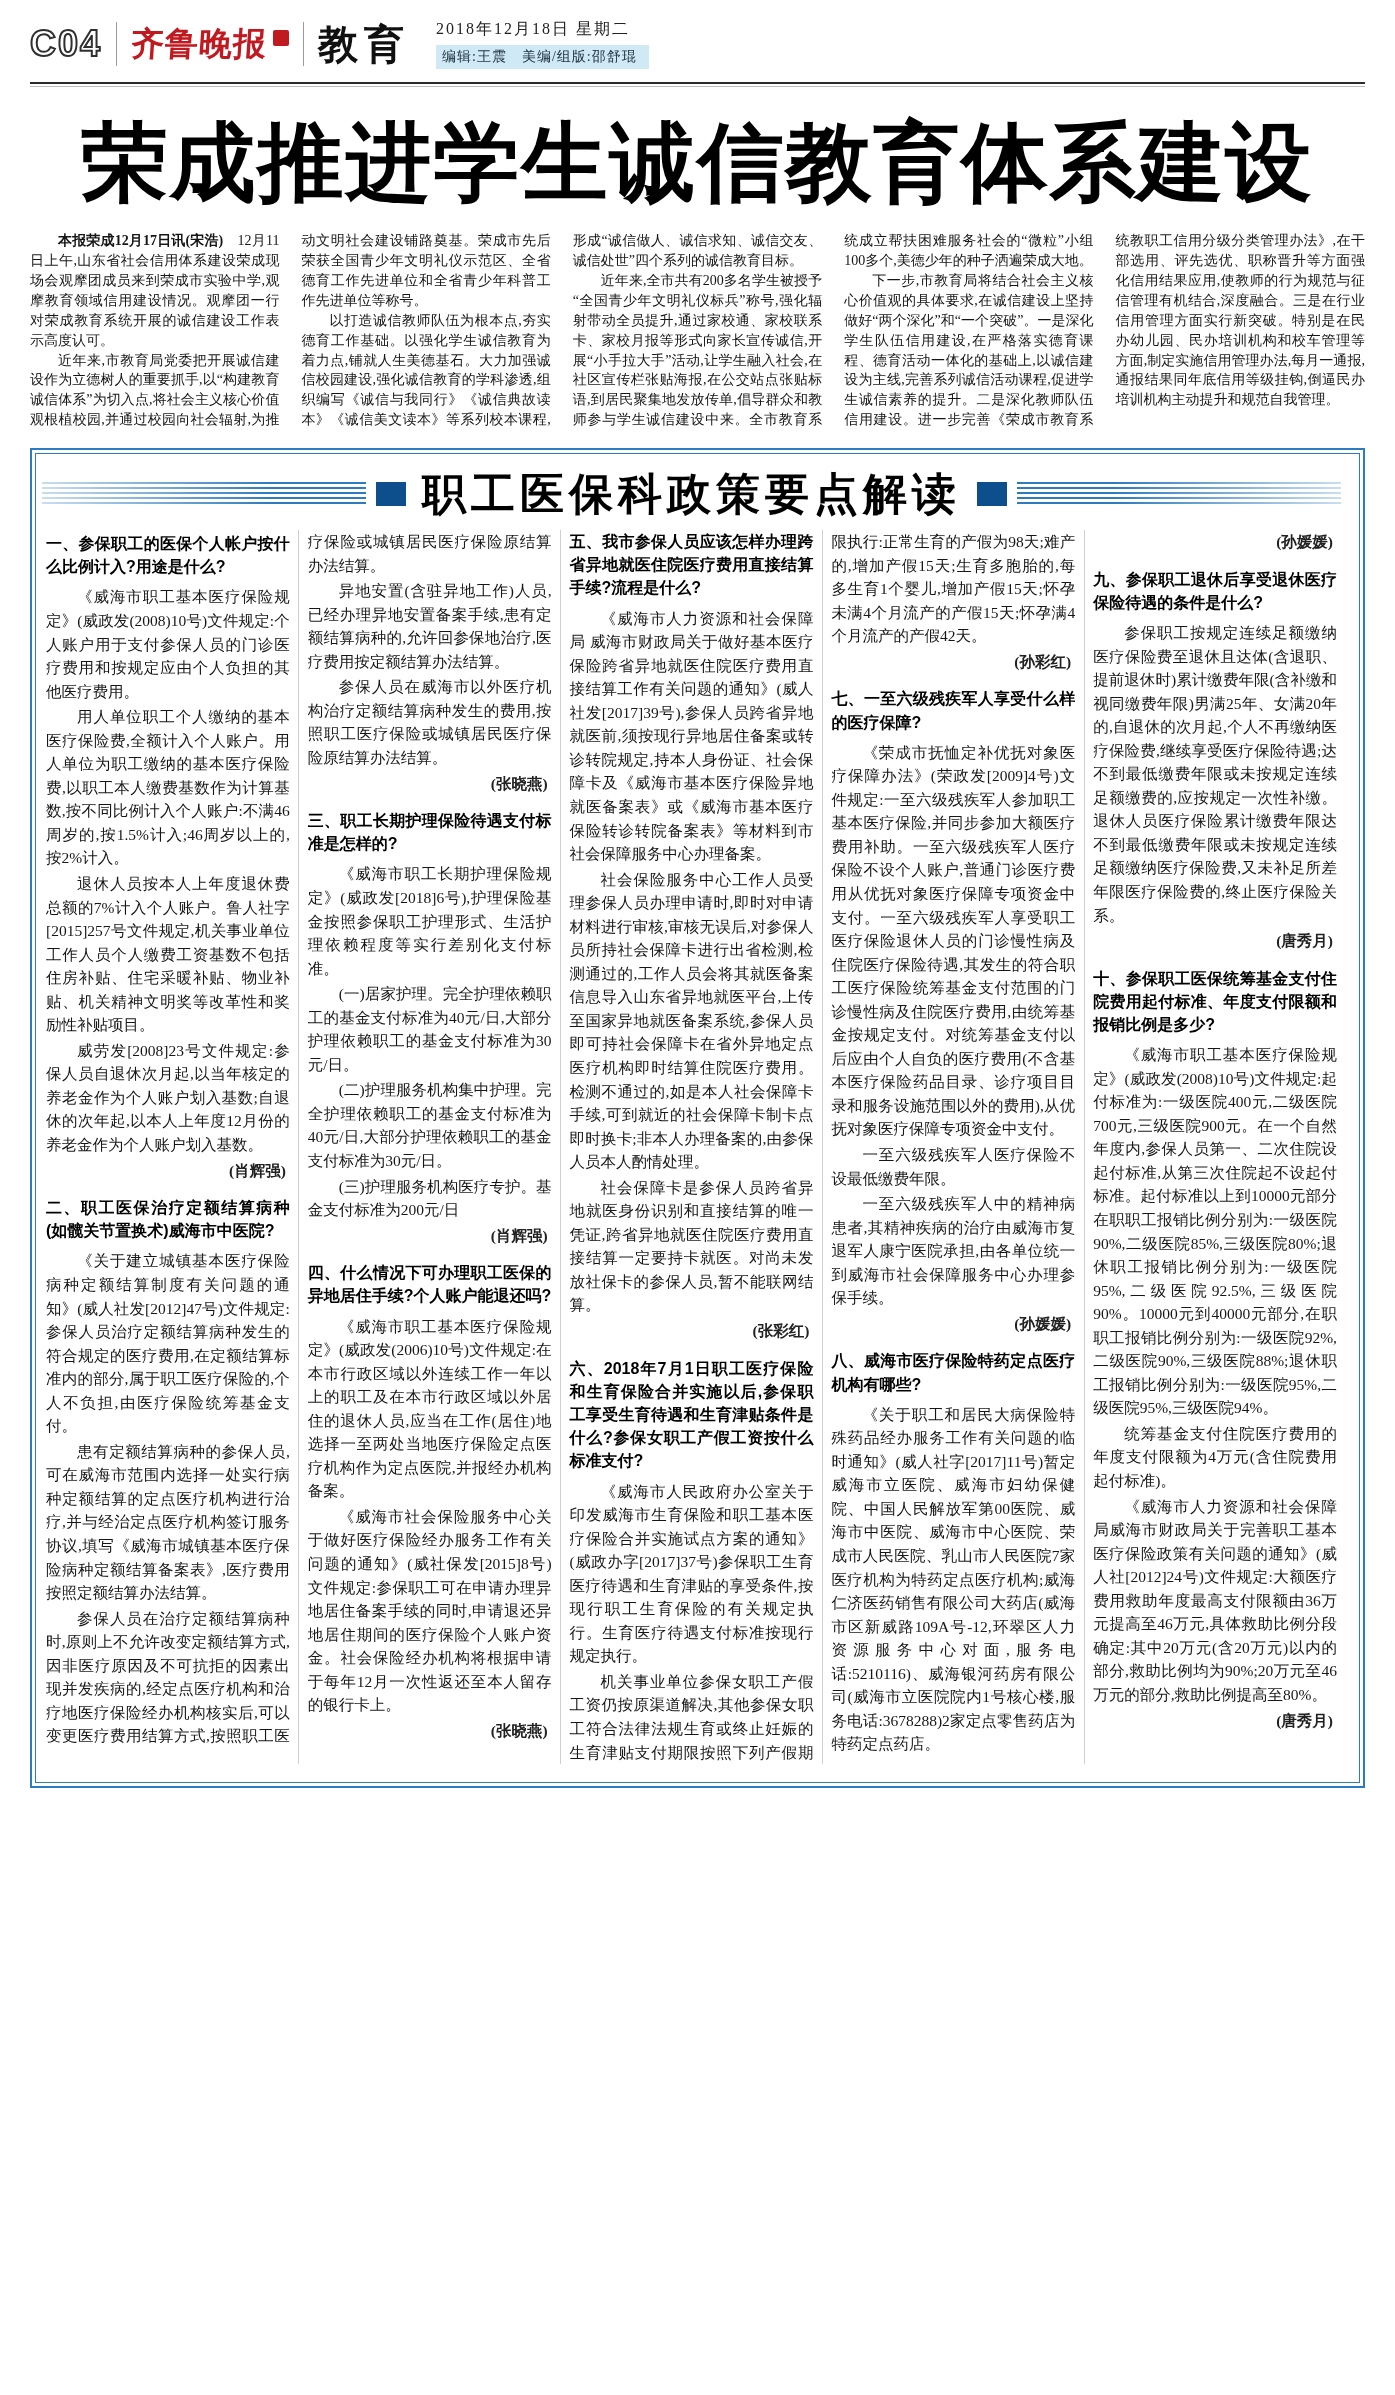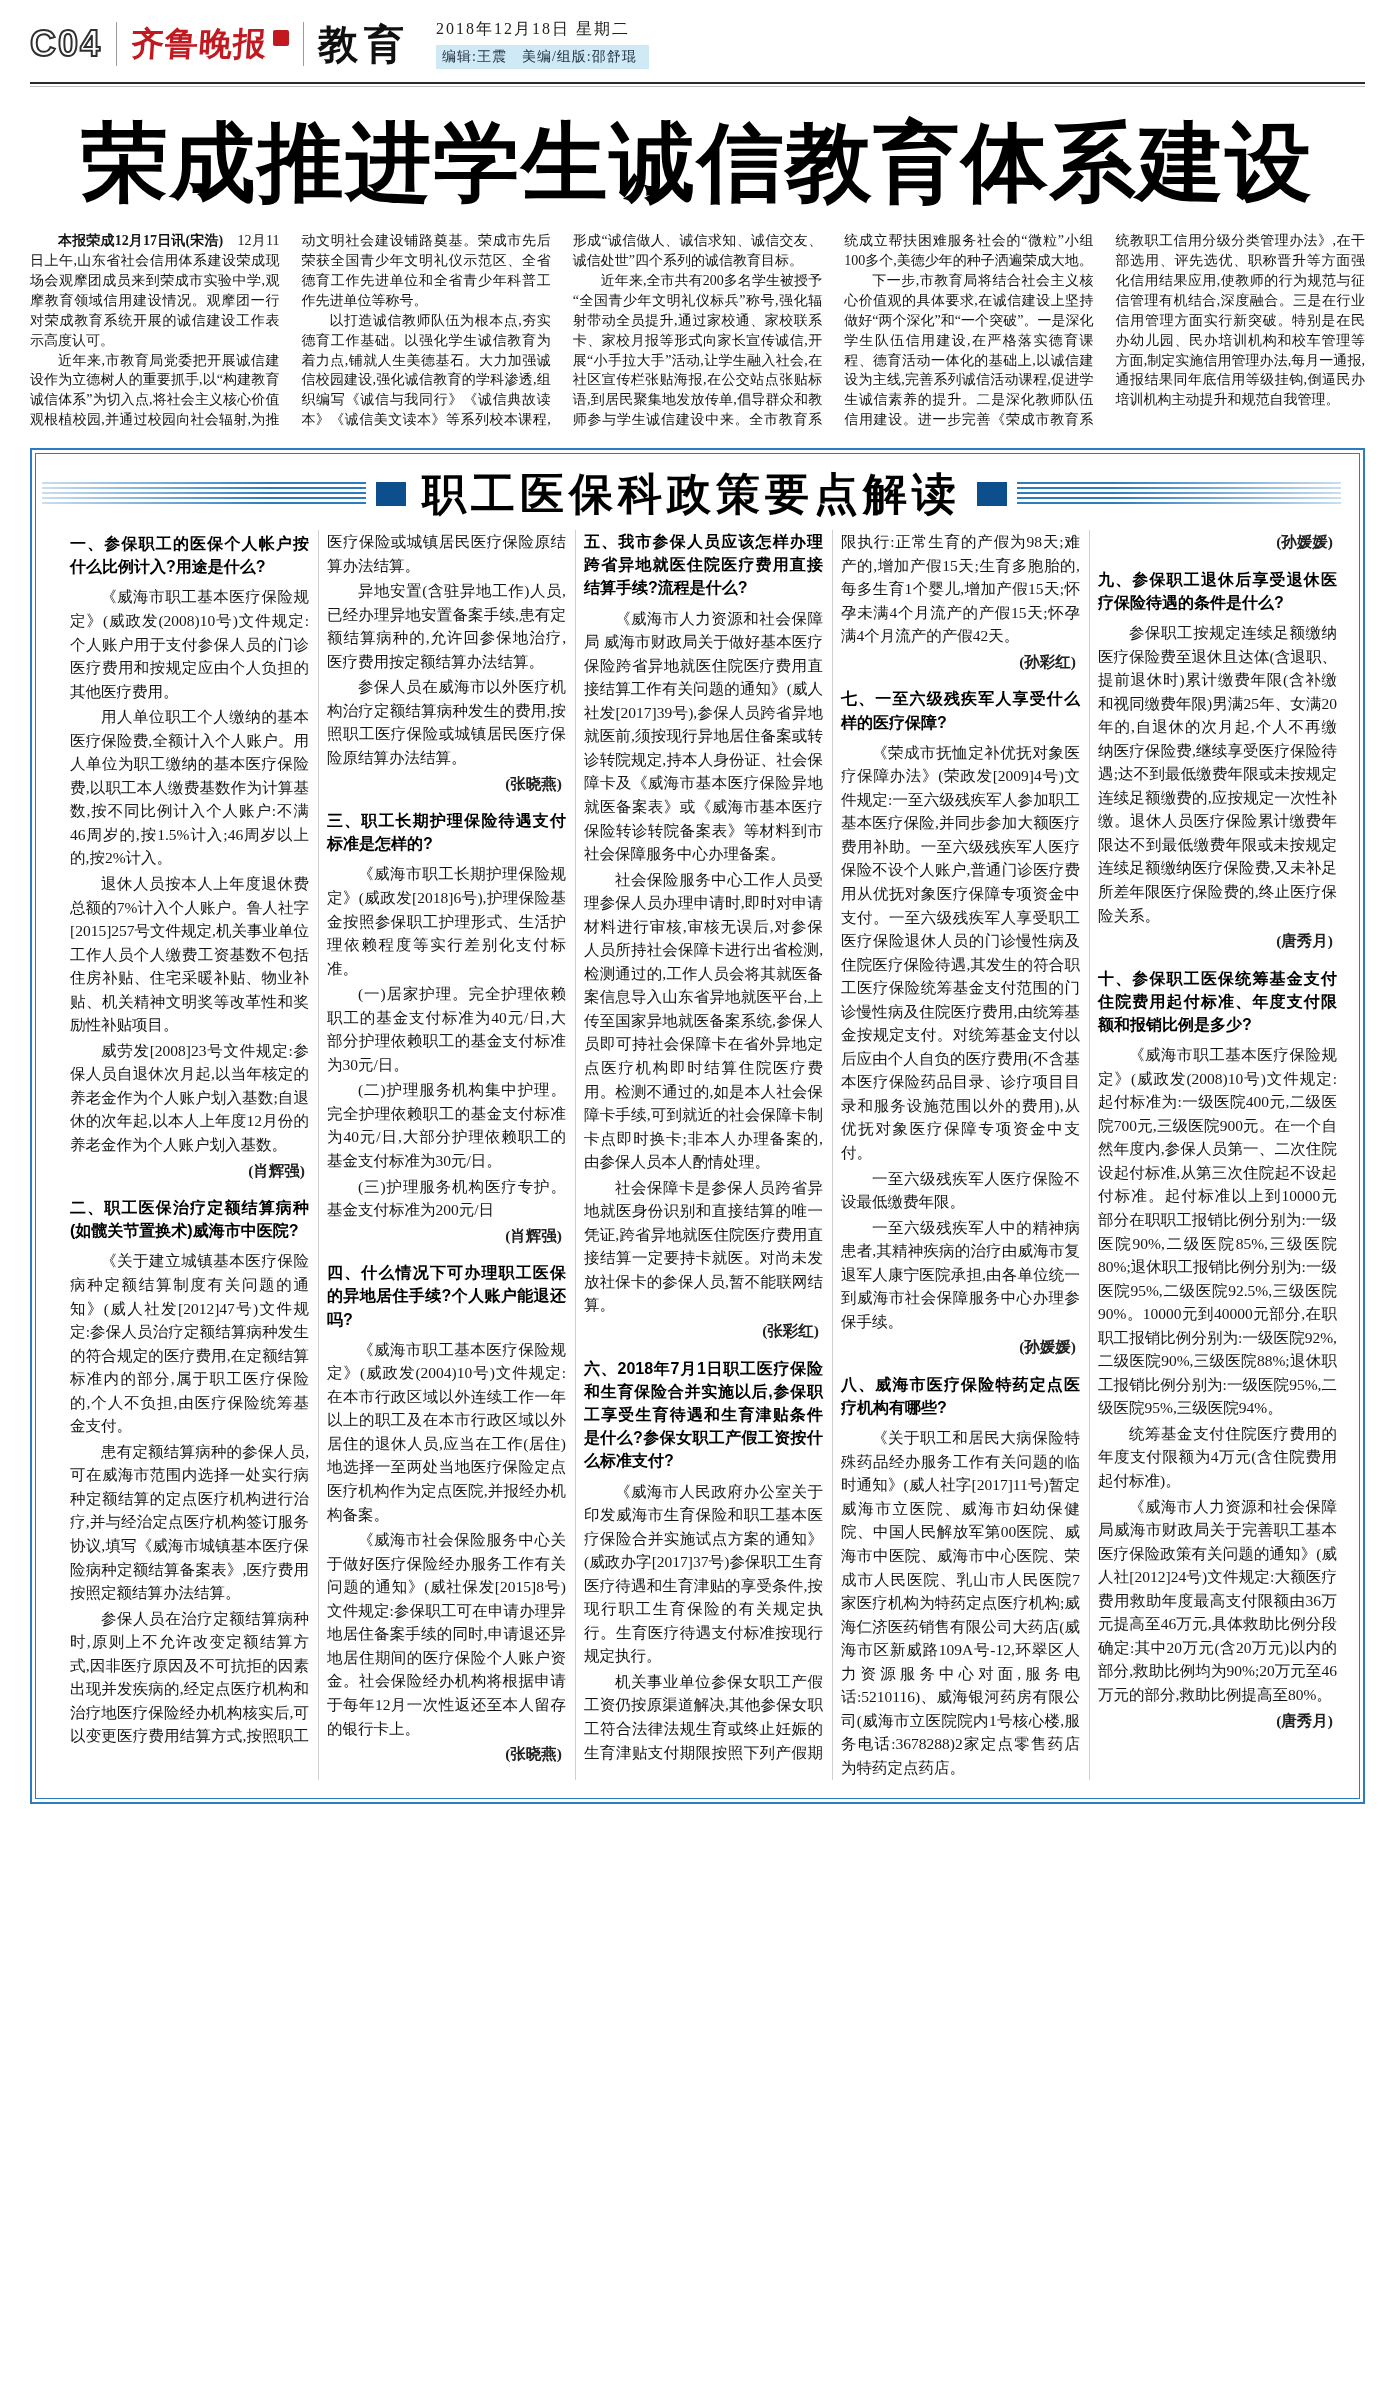--- a/index.html
+++ b/index.html
@@ -151,7 +151,6 @@
     line-height: 1.52;
     color: #161616;
     padding: 0 6px;
-    margin-left: 24px;
   }
   .qa-heading {
     font-family: "Liberation Sans", sans-serif;

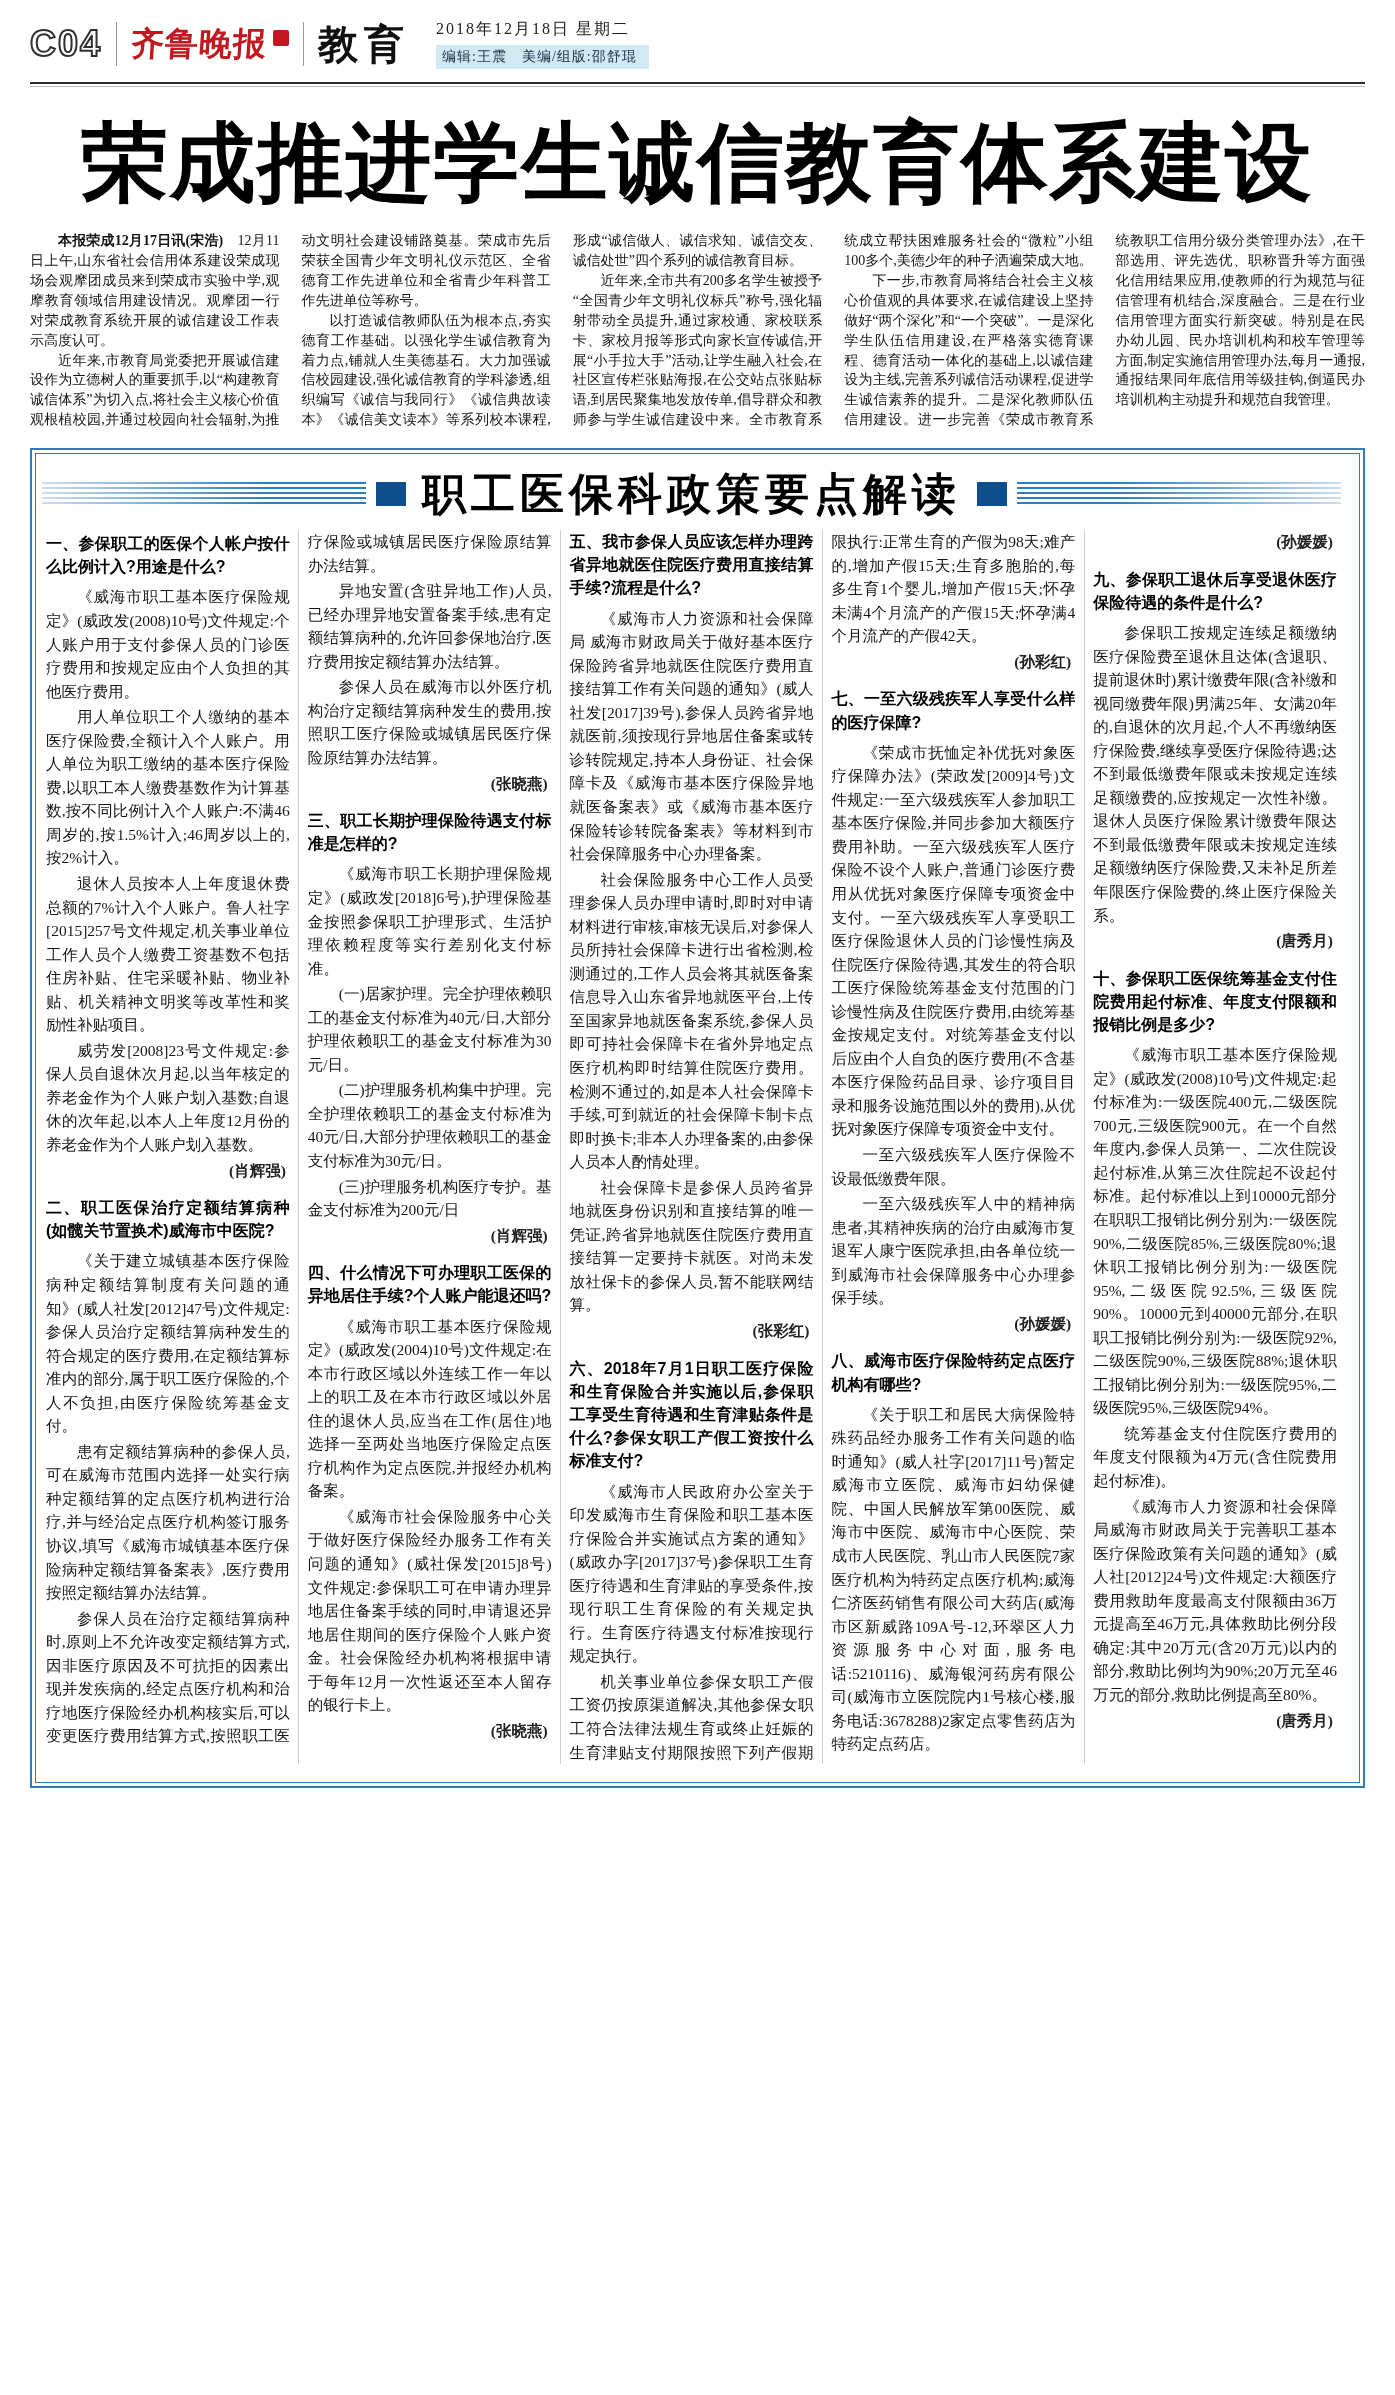--- a/index.html
+++ b/index.html
@@ -236,7 +236,7 @@
           </section>
           <section class="qa-section">
             <h3 class="qa-heading">四、什么情况下可办理职工医保的异地居住手续?个人账户能退还吗?</h3>
-            <p class="qa-p">《威海市职工基本医疗保险规定》(威政发(2004)10号)文件规定:在本市行政区域以外连续工作一年以上的职工及在本市行政区域以外居住的退休人员,应当在工作(居住)地选择一至两处当地医疗保险定点医疗机构作为定点医院,并报经办机构备案。</p>
+            <p class="qa-p">《威海市职工基本医疗保险规定》(威政发(2006)10号)文件规定:在本市行政区域以外连续工作一年以上的职工及在本市行政区域以外居住的退休人员,应当在工作(居住)地选择一至两处当地医疗保险定点医疗机构作为定点医院,并报经办机构备案。</p>
             <p class="qa-p">《威海市社会保险服务中心关于做好医疗保险经办服务工作有关问题的通知》(威社保发[2015]8号)文件规定:参保职工可在申请办理异地居住备案手续的同时,申请退还异地居住期间的医疗保险个人账户资金。社会保险经办机构将根据申请于每年12月一次性返还至本人留存的银行卡上。</p>
             <p class="byline">(张晓燕)</p>
           </section>

